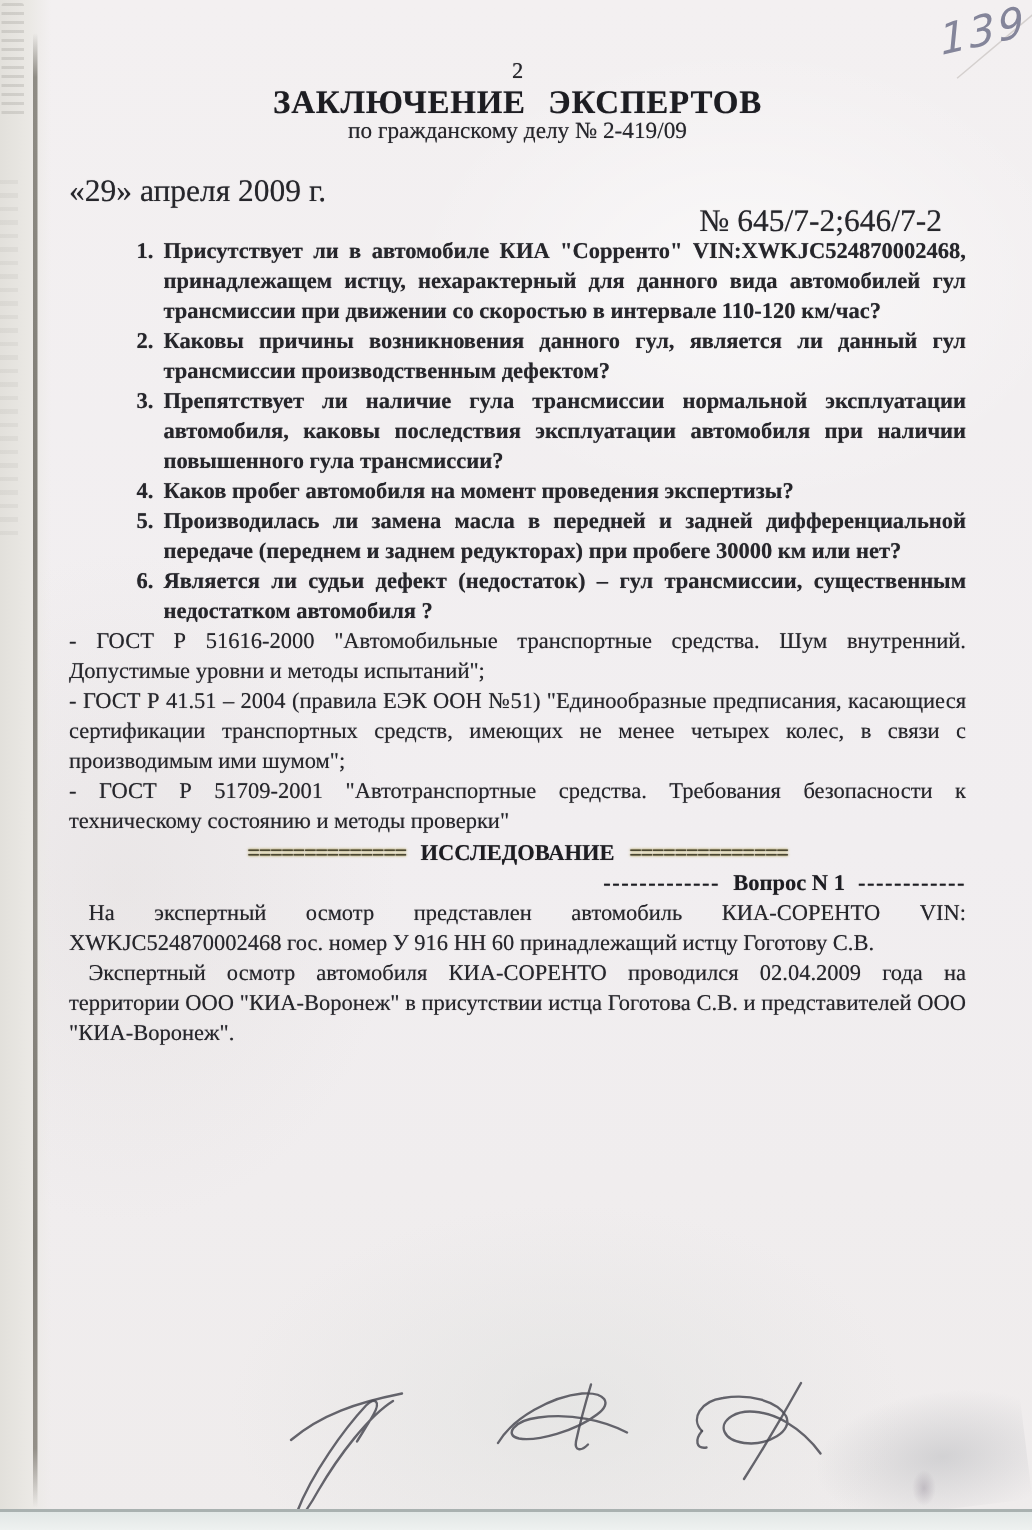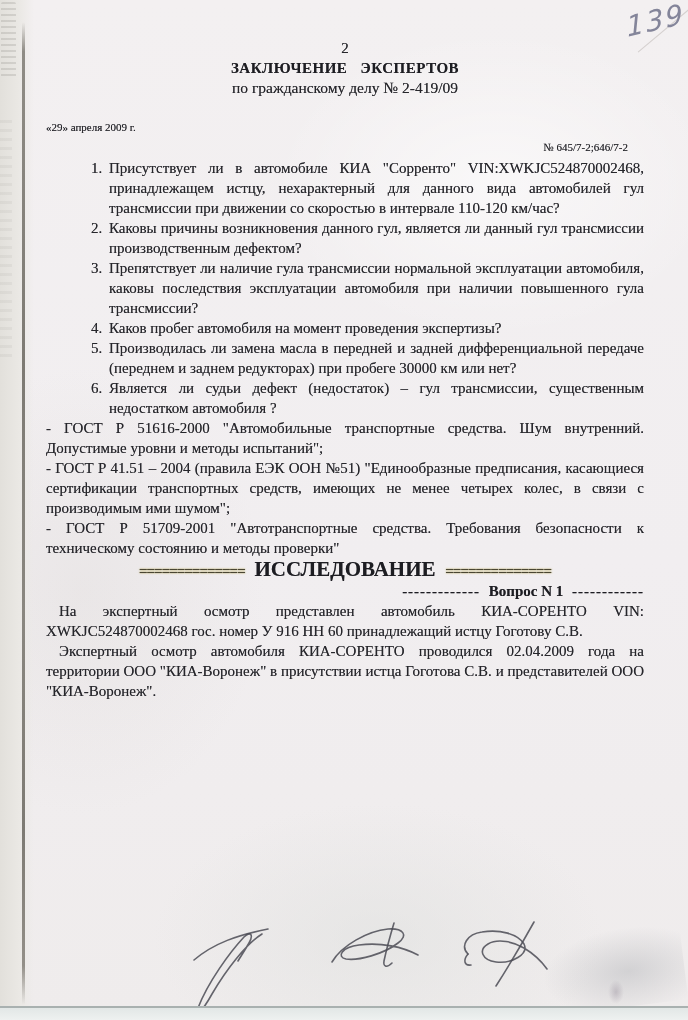--- a/index.html
+++ b/index.html
@@ -79,7 +79,7 @@
   .pagenum { text-align: center; }
   .title {
     margin: 6px 0 0 0; text-align: center;
-    font-size: 15px; font-weight: bold; letter-spacing: .5px; word-spacing: 9px;
+    font-size: 22px; font-weight: bold; letter-spacing: .5px; word-spacing: 9px;
     color: #1d1d22;
   }
   .subtitle { margin-top: 17px; text-align: center; font-size: 15.5px; }

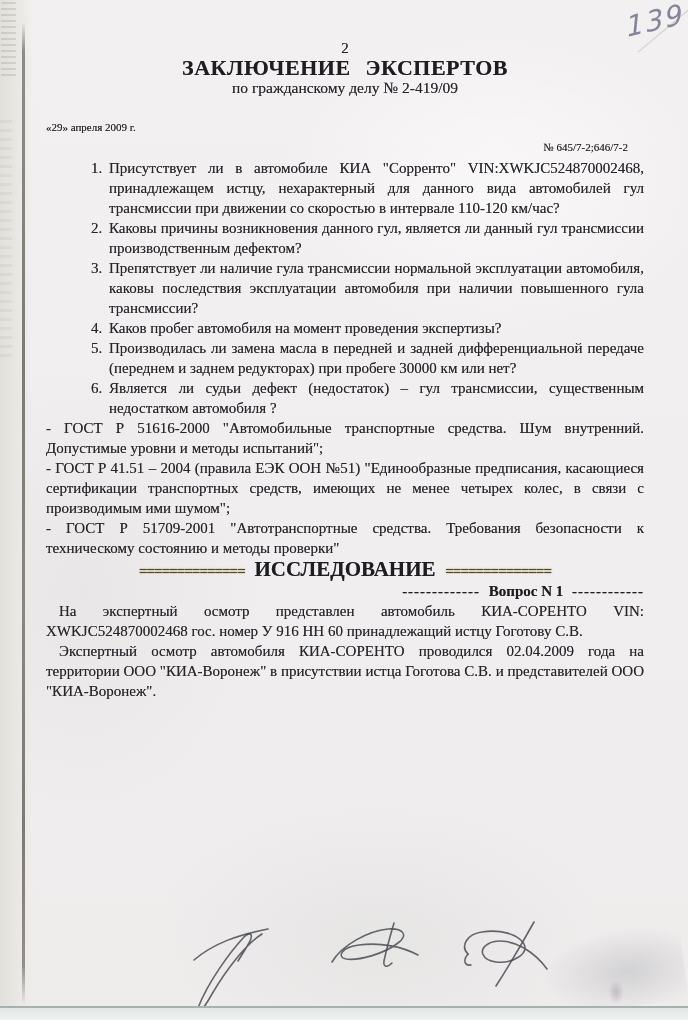--- a/index.html
+++ b/index.html
@@ -85,7 +85,7 @@
   .subtitle { margin-top: 17px; text-align: center; font-size: 15.5px; }
   .daterow {
     margin-top: 19px; display: flex; justify-content: space-between;
-    font-size: 11px;
+    font-size: 21px;
   }
   .daterow .caseno { padding-right: 16px; margin-top: 20px; }
   .intro { margin-top: 19px; text-align: justify; }

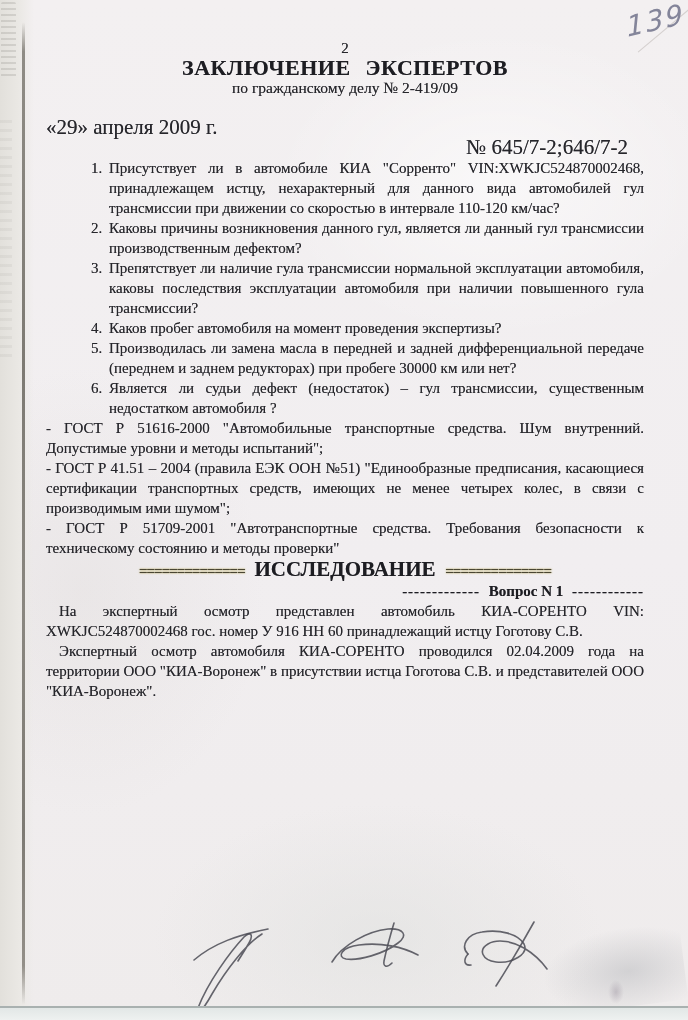--- a/index.html
+++ b/index.html
@@ -93,7 +93,7 @@
     margin-top: 16px; text-align: center; font-weight: bold; color: #1d1d22;
   }
   .qlist { margin: 1px 0 0 0; padding-left: 60px; }
-  .qlist li { text-align: justify; padding-left: 3px; }
+  .qlist li { text-align: justify; padding-left: 3px; font-weight: bold; }
   .lit-intro { margin-top: 14px; text-align: justify; }
   .lit-item { text-align: justify; }
   .banner { margin-top: 1px; text-align: center; font-weight: bold; white-space: nowrap; }

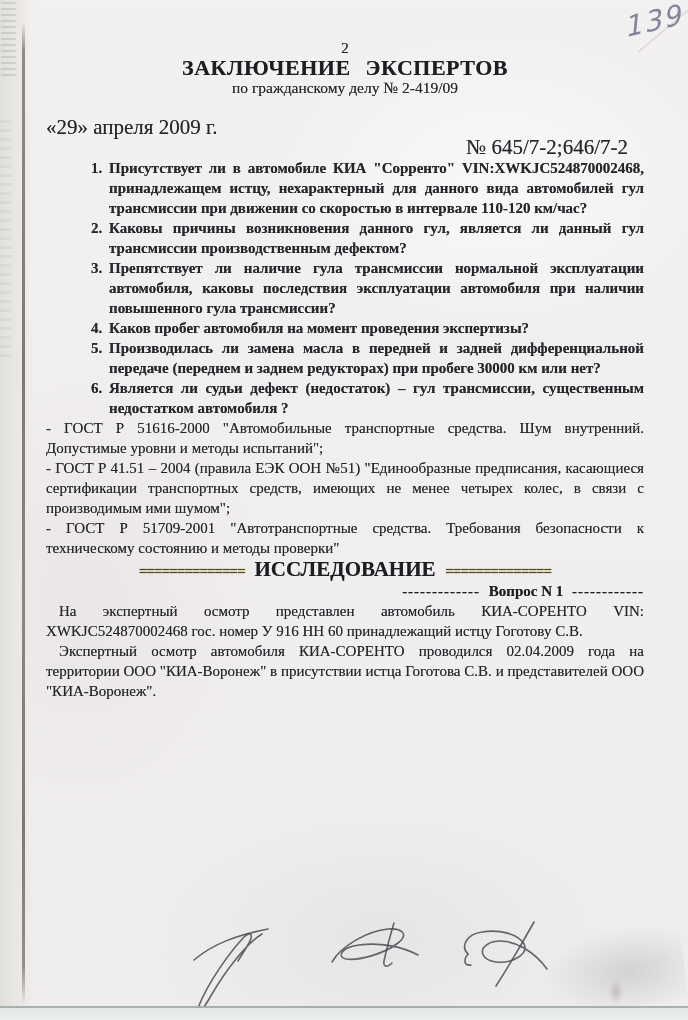--- a/index.html
+++ b/index.html
@@ -97,7 +97,7 @@
   .lit-intro { margin-top: 14px; text-align: justify; }
   .lit-item { text-align: justify; }
   .banner { margin-top: 1px; text-align: center; font-weight: bold; white-space: nowrap; }
-  .banner .bword { font-size: 21px; color: #1d1d22; margin: 0 6px; }
+  .banner .bword { font-size: 15px; color: #1d1d22; margin: 0 6px; }
   .eq {
     color: #4a4633; letter-spacing: -1px;
     text-shadow: 0 0 2px rgba(206,186,72,.85), 0 0 1px rgba(60,55,30,.8);

